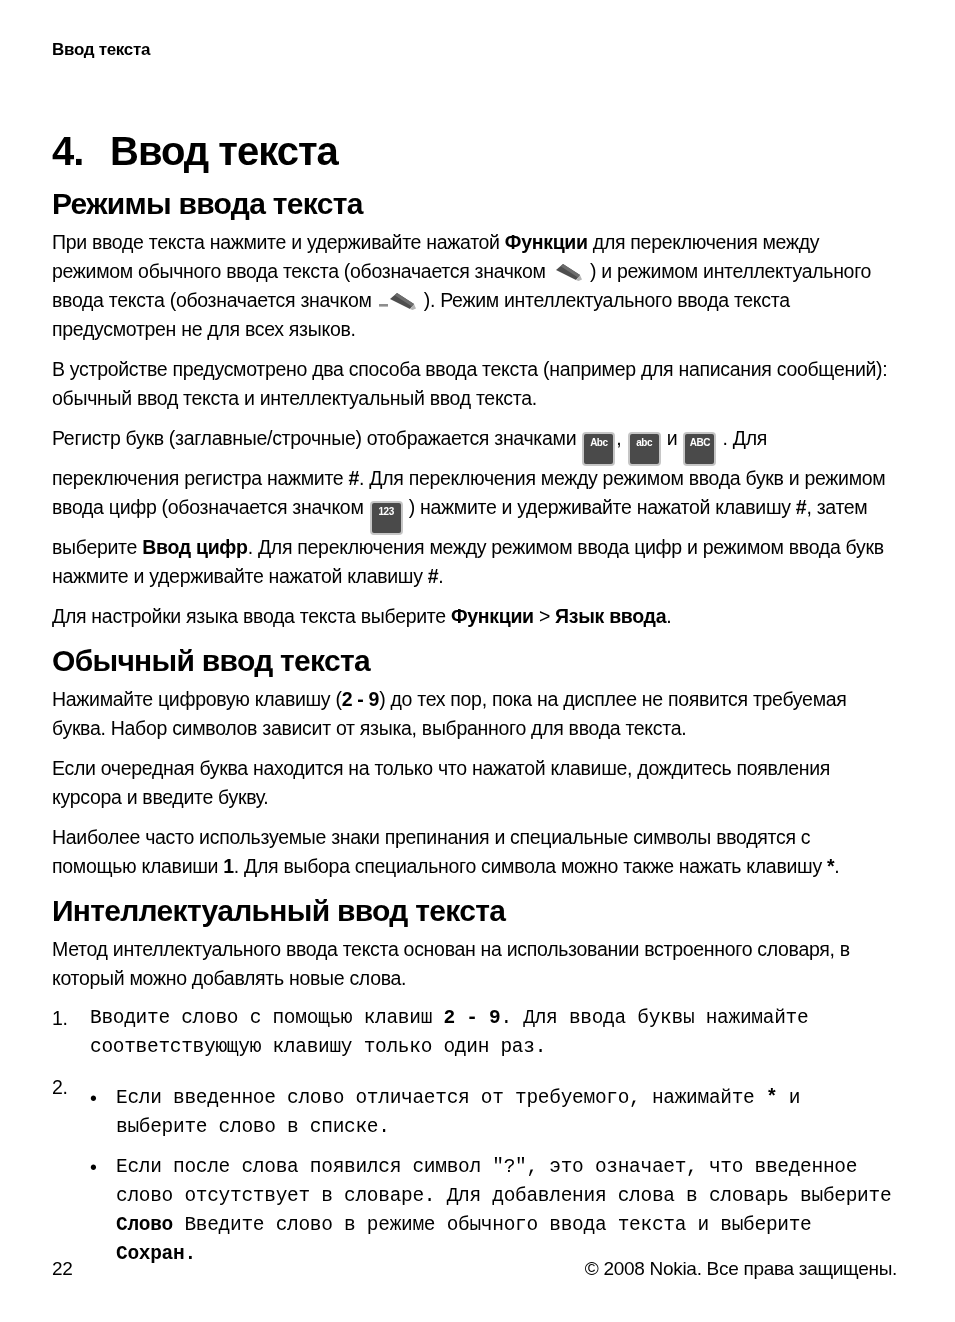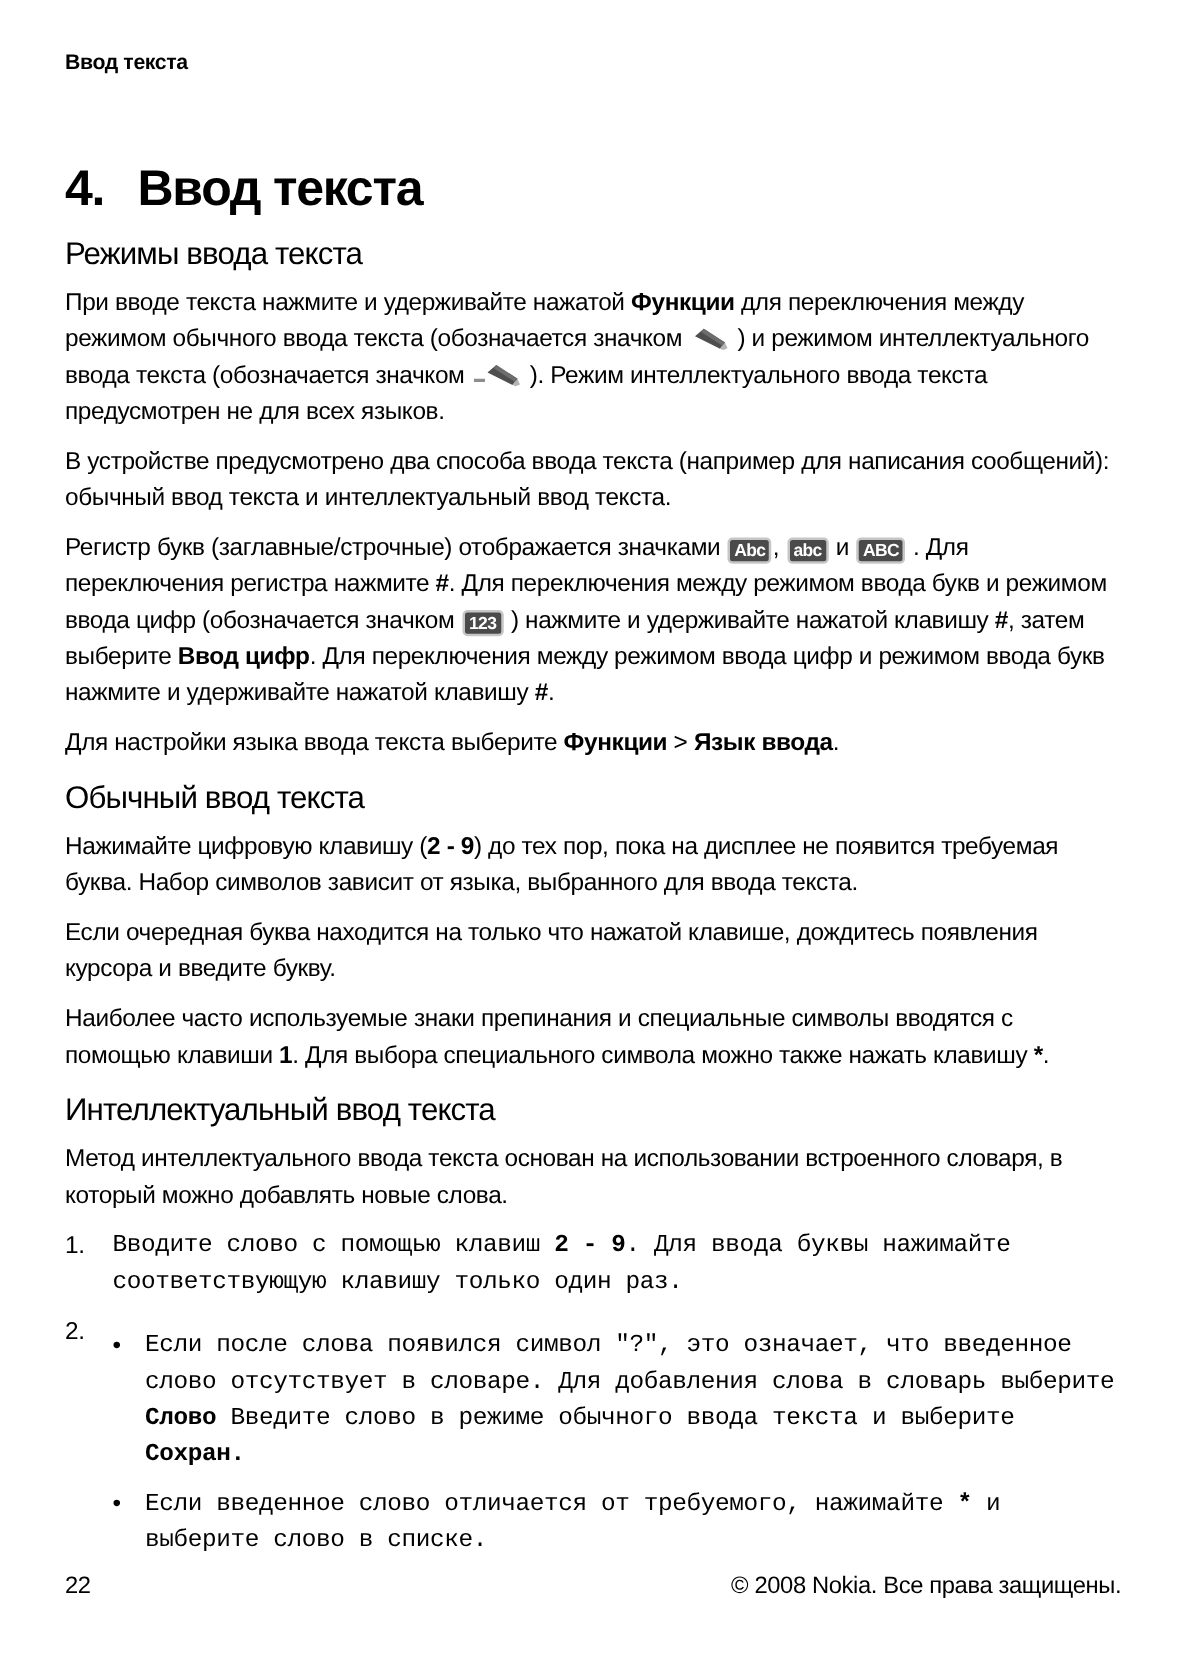--- a/index.html
+++ b/index.html
@@ -30,9 +30,9 @@
   h1.chapter .ch-num { display: inline-block; width: 58px; }
   h2.section {
     margin: 13px 0 8px 0;
-    font-size: 25px;
+    font-size: 30px;
     line-height: 33px;
-    font-weight: normal;
+    font-weight: bold;
     letter-spacing: -0.7px;
   }
   p.body-par, .li-text {

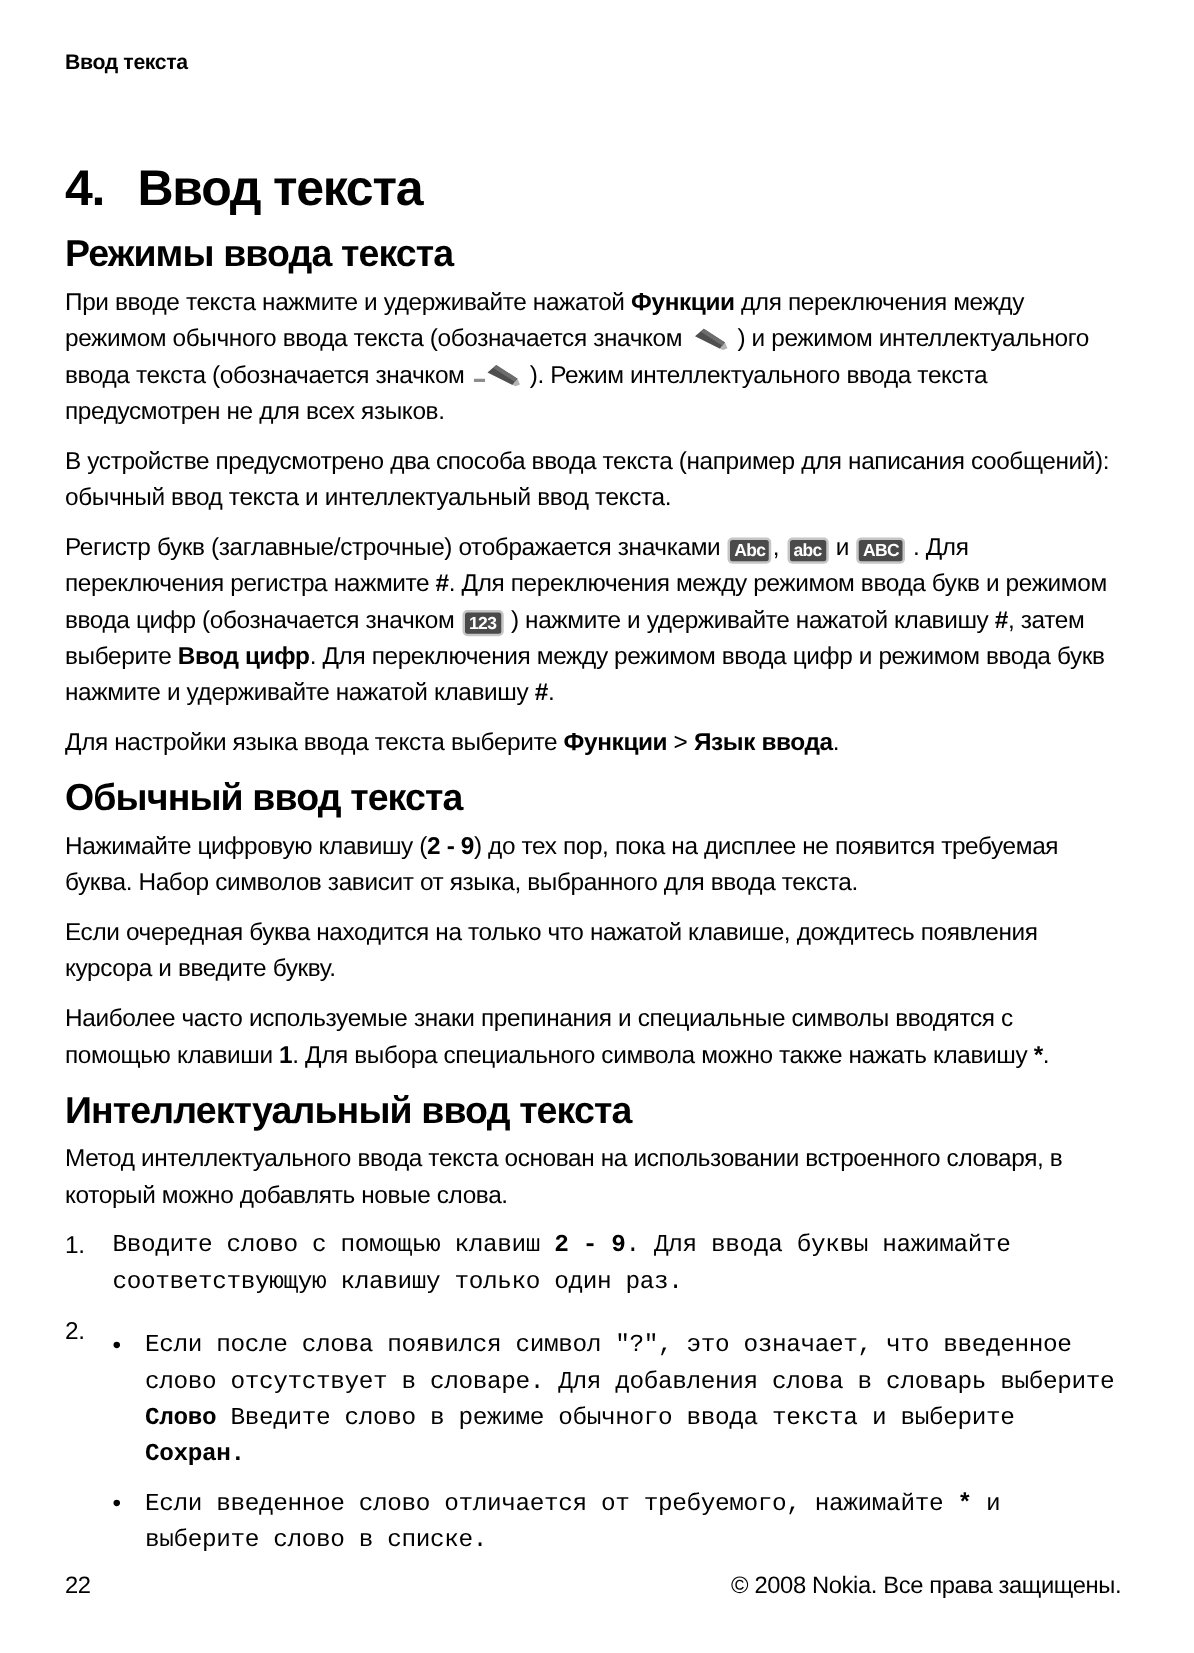--- a/index.html
+++ b/index.html
@@ -47,13 +47,13 @@
   .kbadge {
     display: inline-block;
     min-width: 23px;
-    height: 17px;
+    height: 30px;
     line-height: 17px;
     padding: 0 3px;
     margin: 0 3px;
     background: #4a4a4a;
     color: #ffffff;
-    font-size: 14px;
+    font-size: 10px;
     font-weight: bold;
     letter-spacing: -0.5px;
     text-align: center;

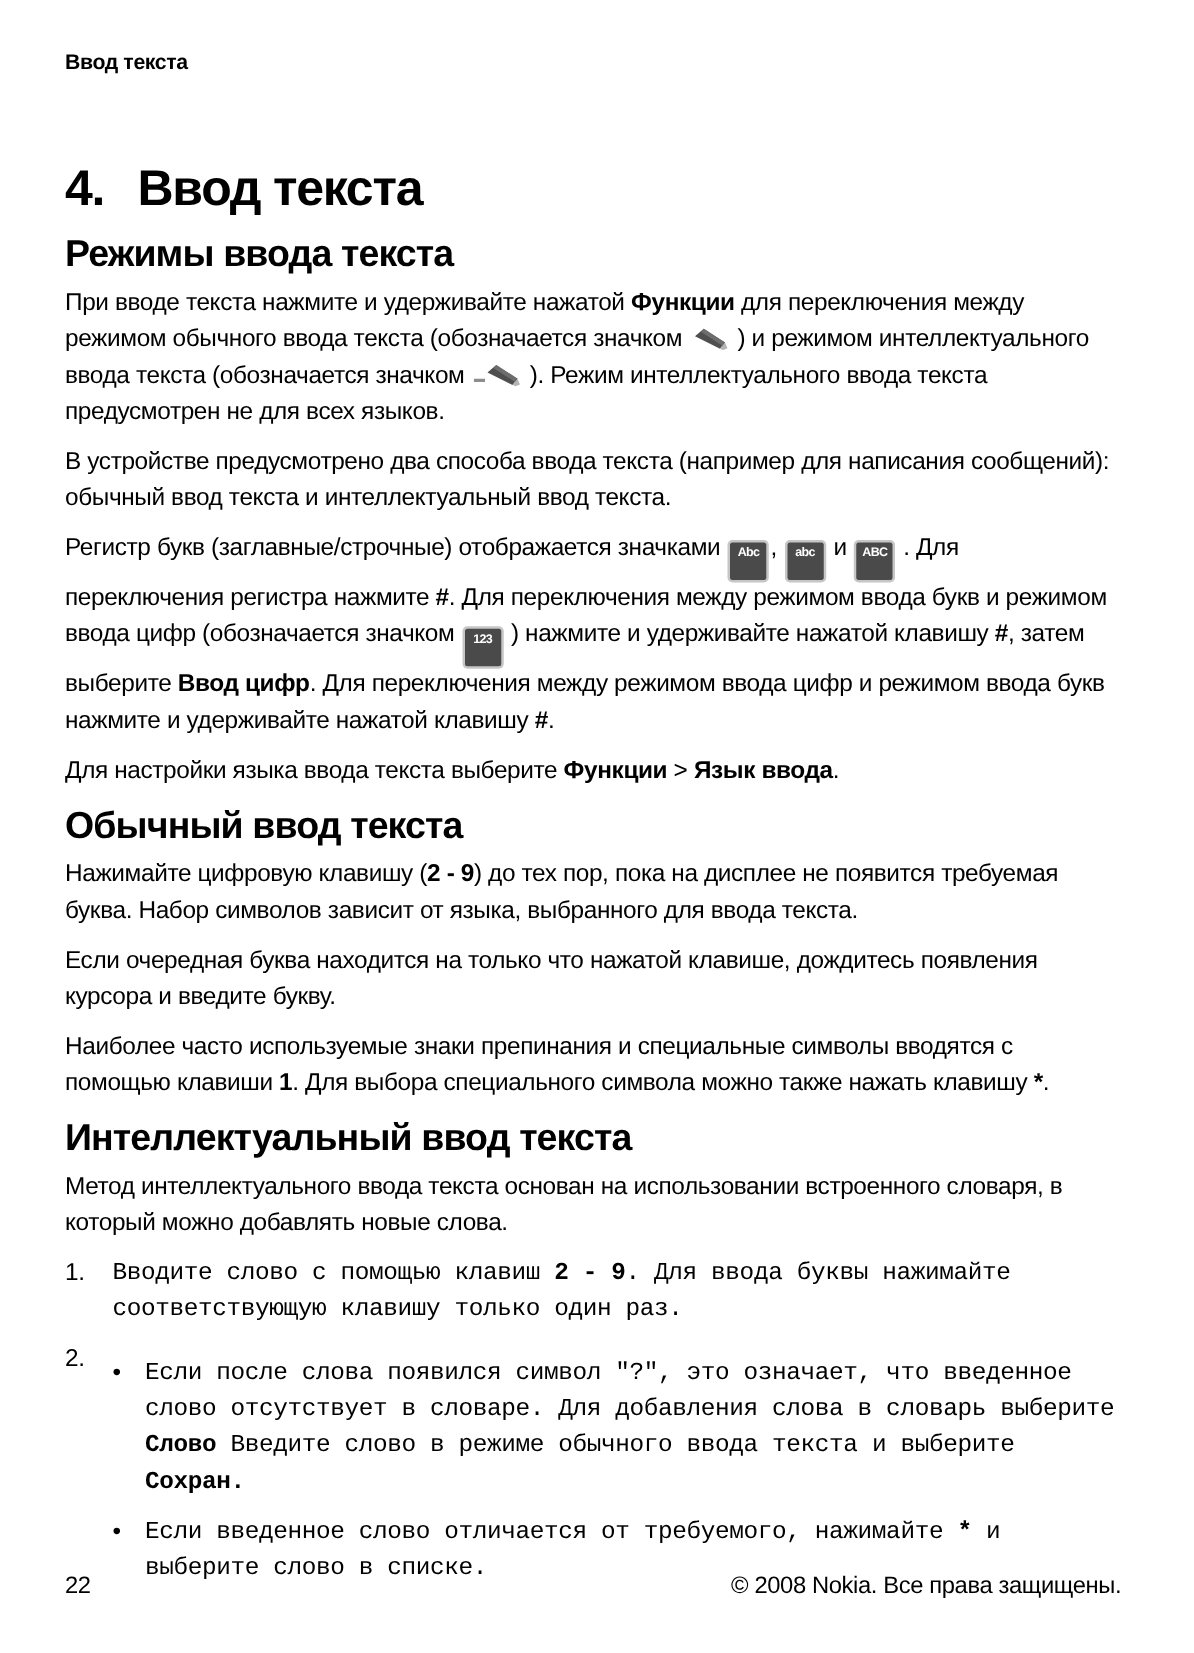--- a/index.html
+++ b/index.html
@@ -142,11 +142,11 @@
       <div class="li-body">
         <div class="bullet-row">
           <span class="bullet-dot"></span>
-          <div class="li-text">Если после слова появился символ "?", это означает, что введенное слово отсутствует в словаре. Для добавления слова в словарь выберите <b>Слово</b> Введите слово в режиме обычного ввода текста и выберите <b>Сохран.</b></div>
+          <div class="li-text">Если введенное слово отличается от требуемого, нажимайте <b>*</b> и выберите слово в списке.</div>
         </div>
         <div class="bullet-row">
           <span class="bullet-dot"></span>
-          <div class="li-text">Если введенное слово отличается от требуемого, нажимайте <b>*</b> и выберите слово в списке.</div>
+          <div class="li-text">Если после слова появился символ "?", это означает, что введенное слово отсутствует в словаре. Для добавления слова в словарь выберите <b>Слово</b> Введите слово в режиме обычного ввода текста и выберите <b>Сохран.</b></div>
         </div>
       </div>
     </div>

